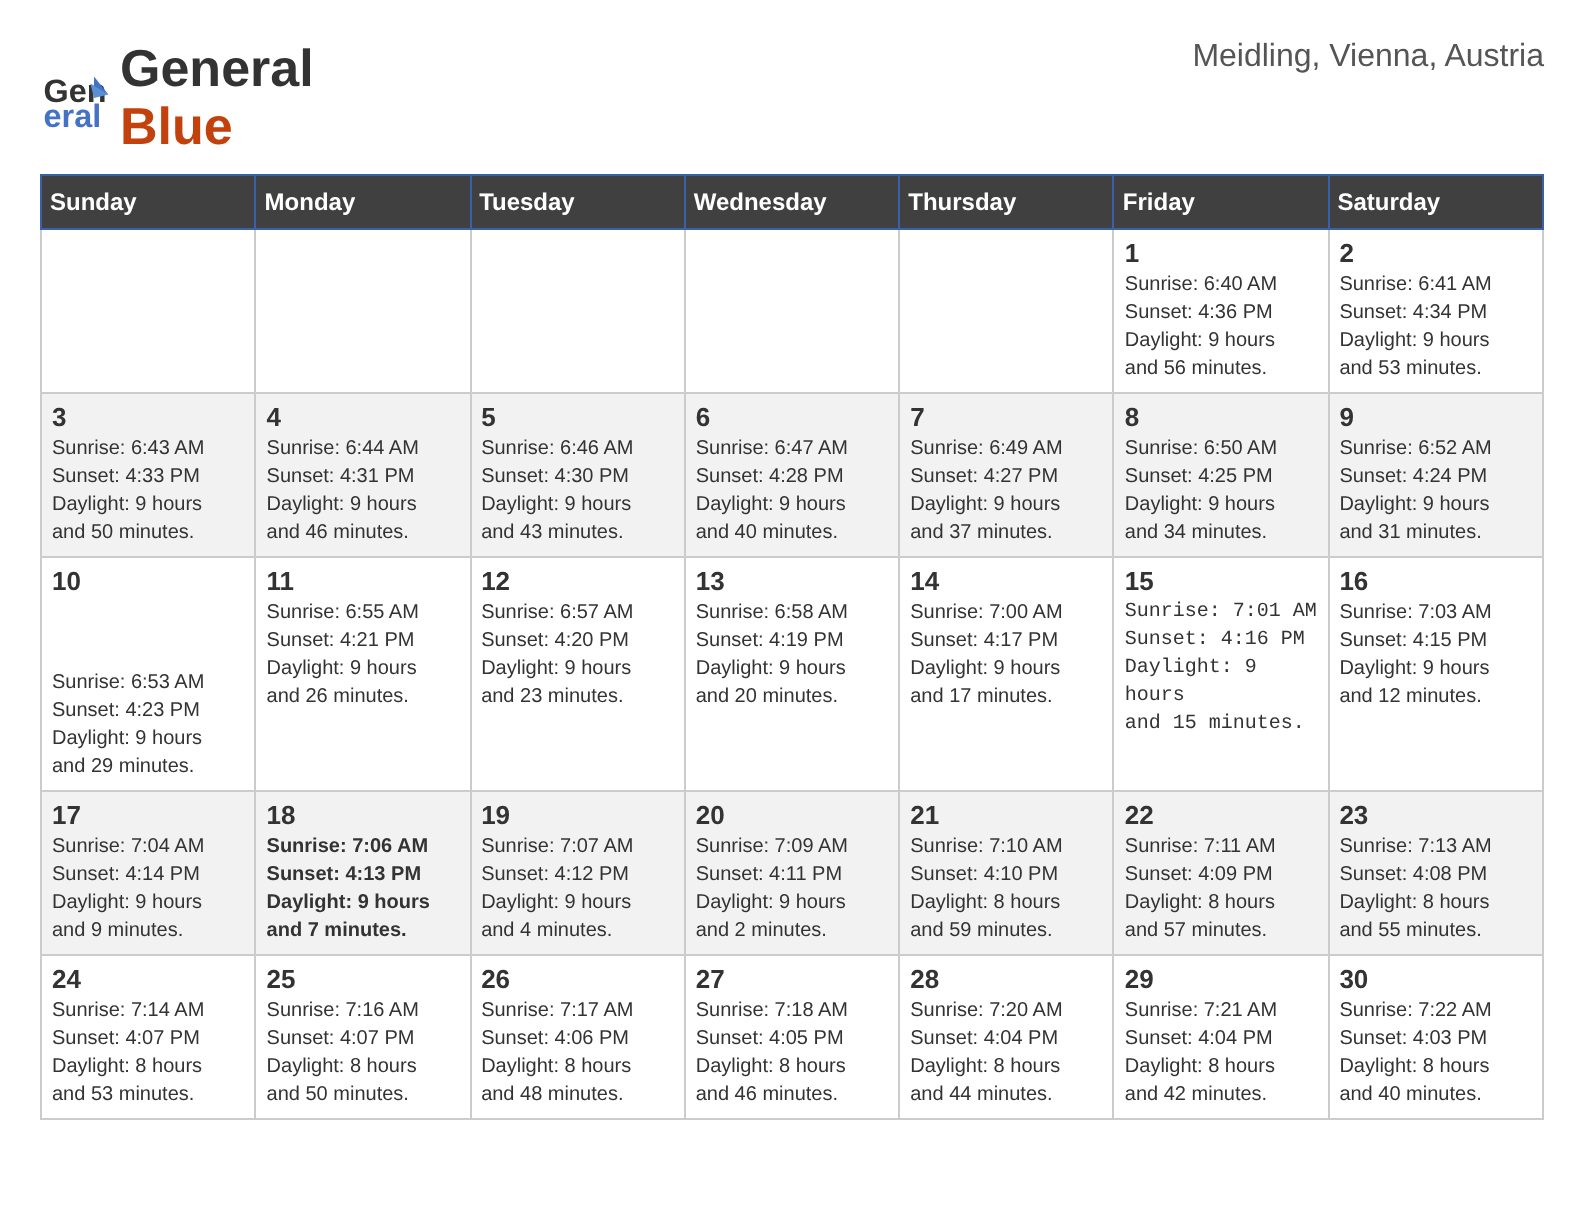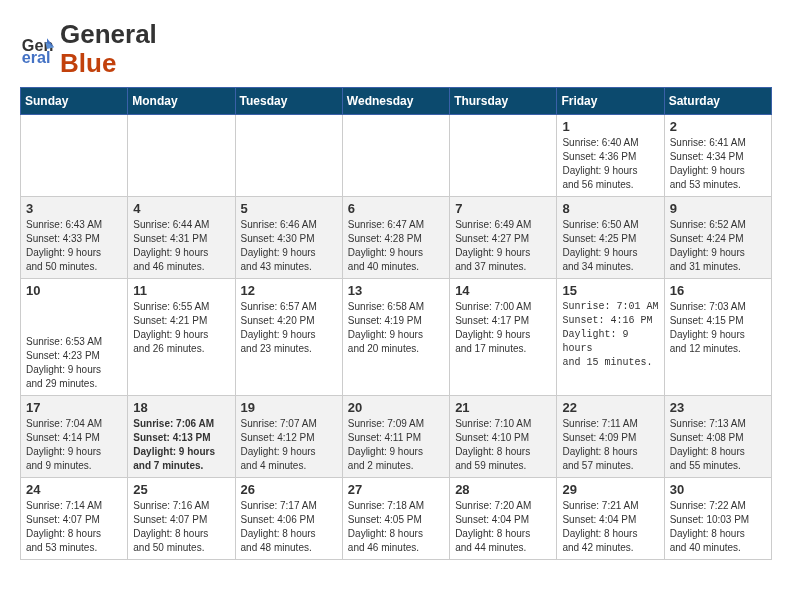--- a/index.html
+++ b/index.html
@@ -105,6 +105,7 @@
     </div>
   </div>
   <div class="title-block">
+    <div class="location">Meidling, Vienna, Austria</div>
   </div>
 </div>
 

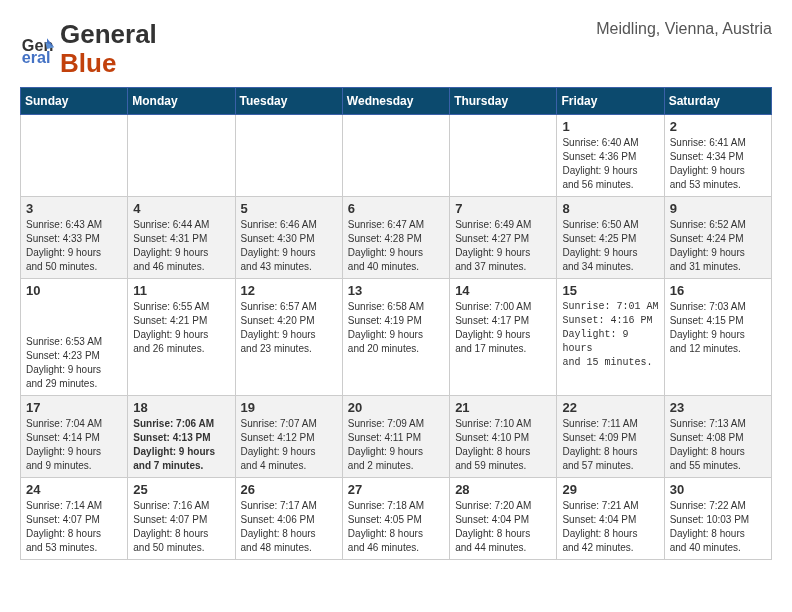--- a/index.html
+++ b/index.html
@@ -52,7 +52,7 @@
       table-layout: fixed;
     }
     thead tr th {
-      background: #0c4a6e;
+      background: #404040;
       color: #fff;
       font-size: 12px;
       font-weight: bold;

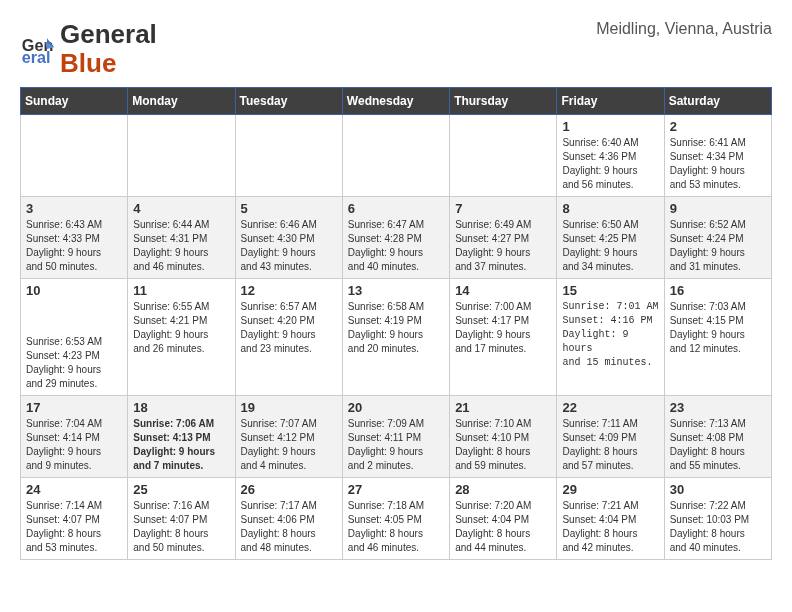--- a/index.html
+++ b/index.html
@@ -342,7 +342,7 @@
         <td>
           <span class="day-num">30</span>
           <div class="day-info" style="white-space: pre-line;">Sunrise: 7:22 AM
-Sunset: 10:03 PM
+Sunset: 4:03 PM
 Daylight: 8 hours
 and 40 minutes.</div>
         </td>

